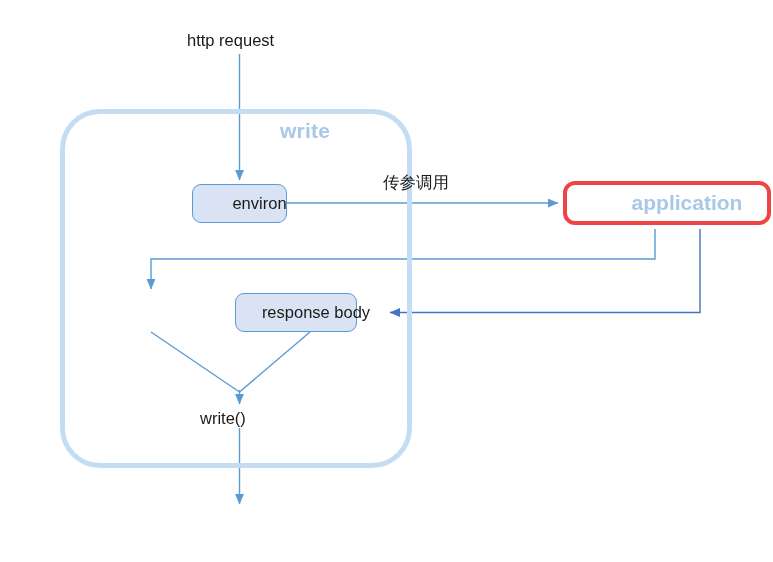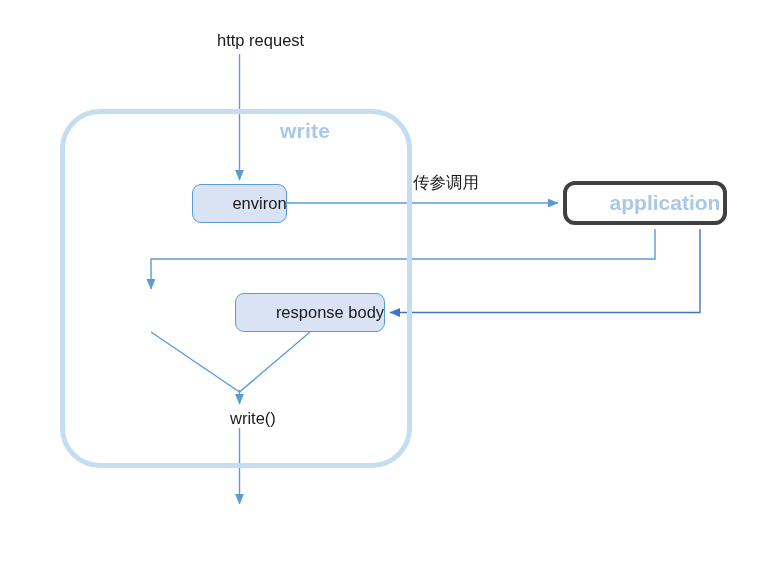--- a/index.html
+++ b/index.html
@@ -97,7 +97,6 @@
     color: #1a1a1a;
     font-size: 16.5px;
     white-space: nowrap;
-    margin-left: 30px;
   }
   #label-http-request { left: 187px; top: 31px; }
   #label-http-response { left: 179px; top: 513px; }

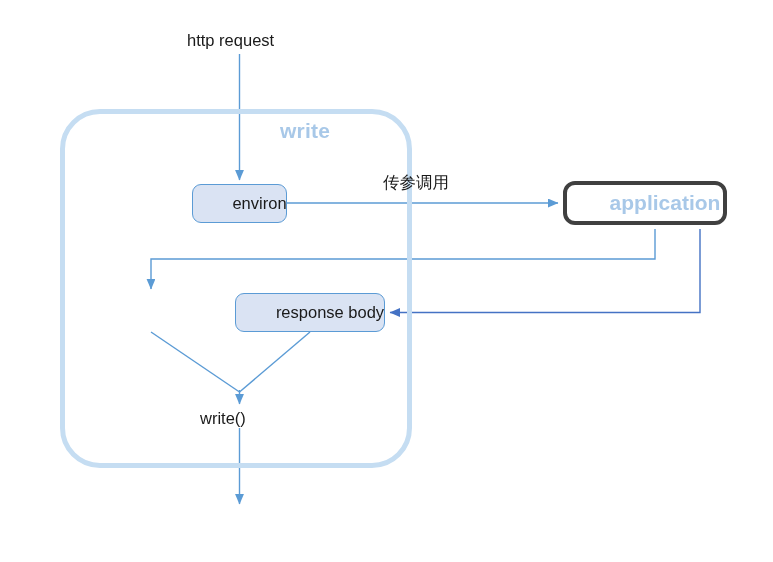--- a/index.html
+++ b/index.html
@@ -82,10 +82,10 @@
   #node-application {
     left: 563px;
     top: 181px;
-    width: 164px;
+    width: 208px;
     height: 44px;
     background: #ffffff;
-    border: 4px solid #404040;
+    border: 4px solid #ef4444;
     border-radius: 12px;
     color: #a8c8e8;
     font-size: 21px;

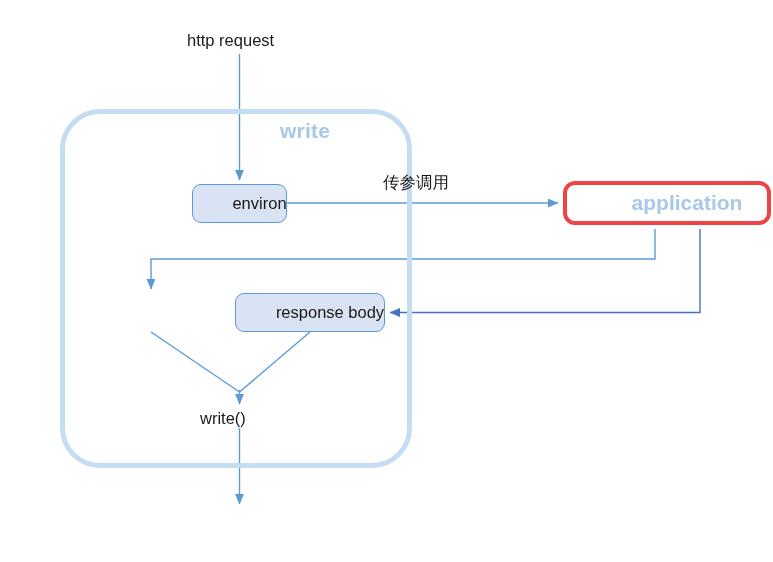--- a/index.html
+++ b/index.html
@@ -75,7 +75,7 @@
   #node-response-body {
     left: 235px;
     top: 293px;
-    width: 150px;
+    width: 122px;
     height: 39px;
   }
   

